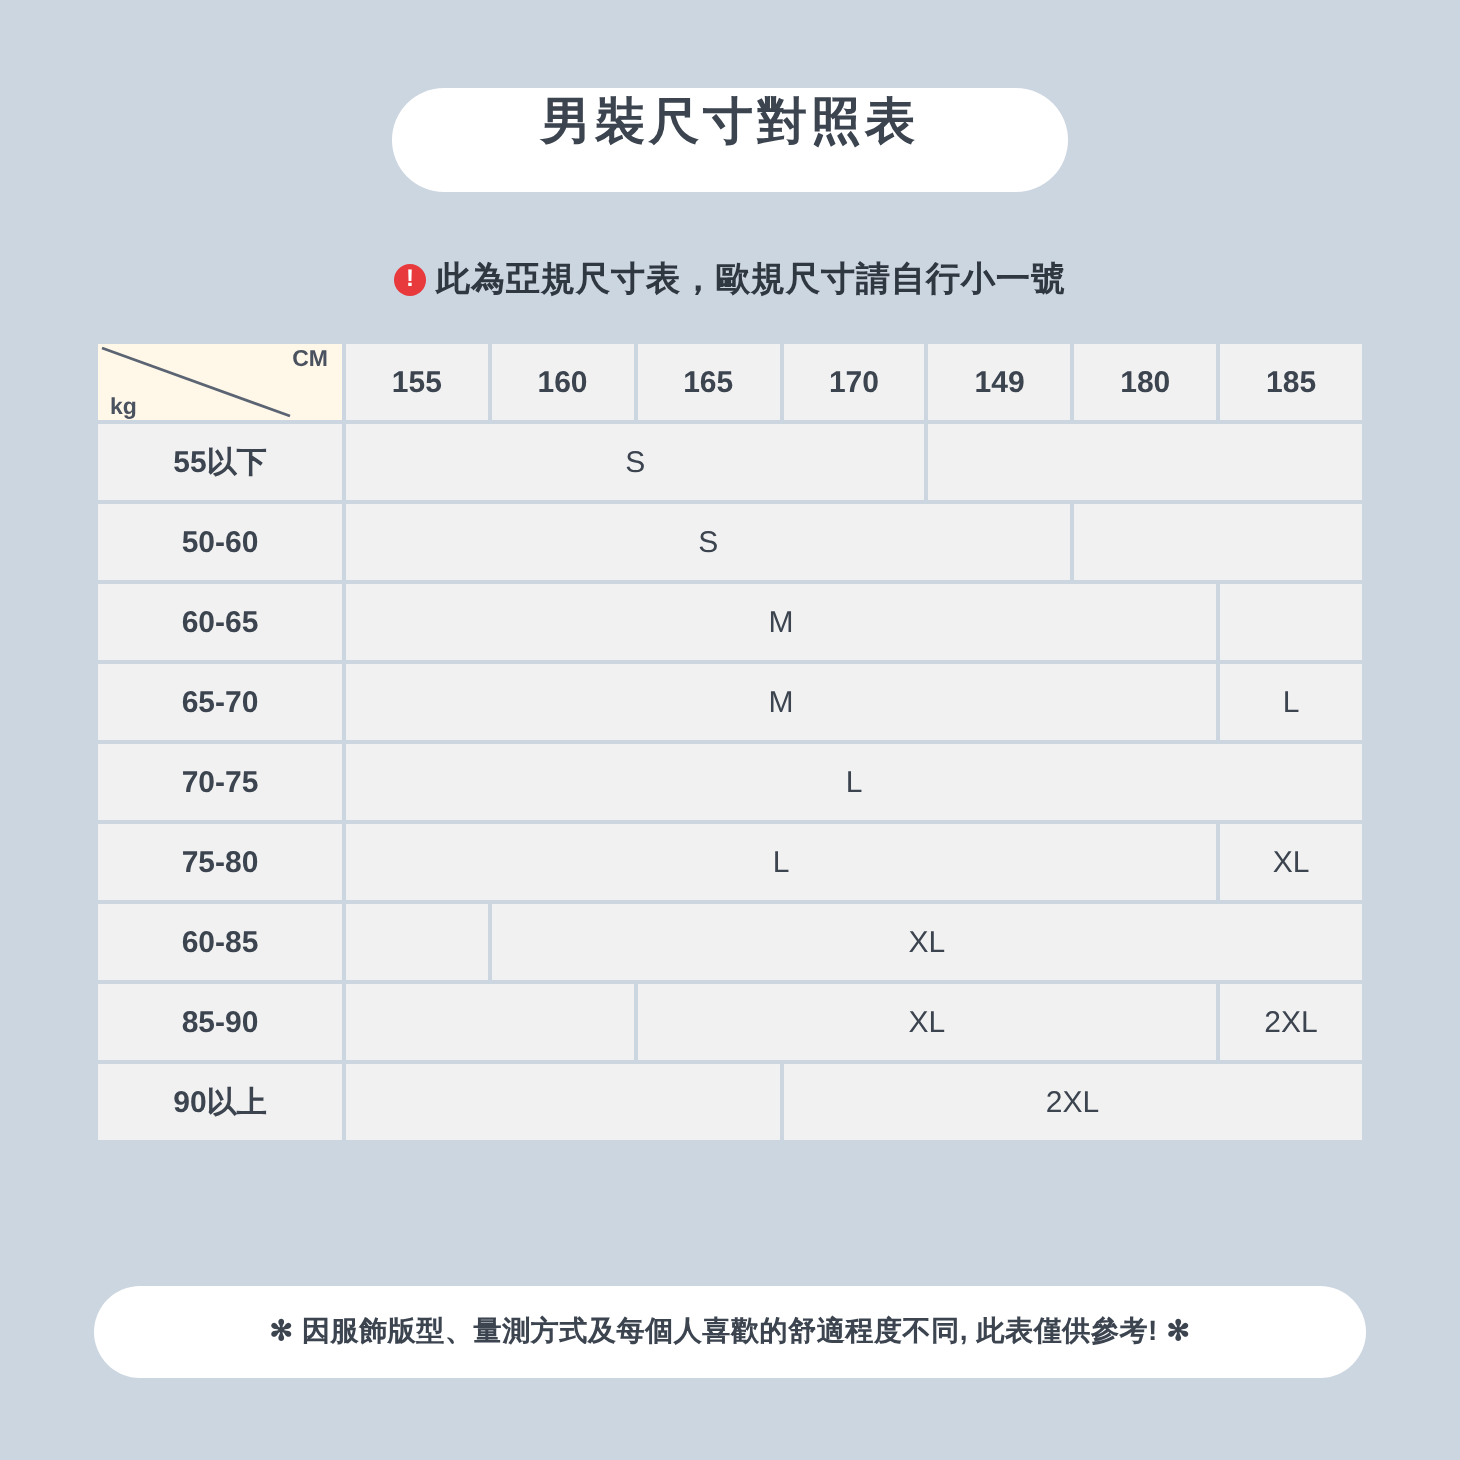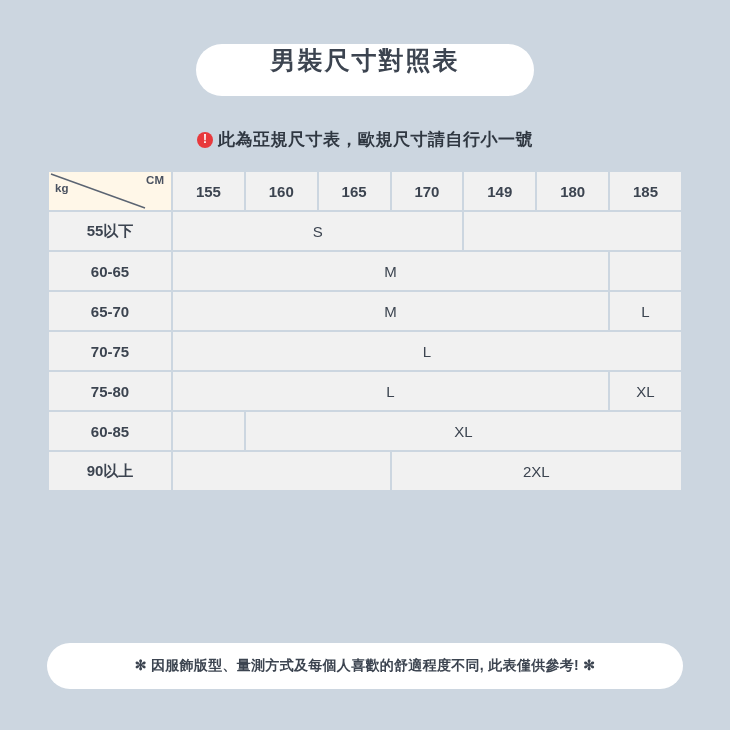--- a/index.html
+++ b/index.html
@@ -122,7 +122,7 @@
   .corner-kg {
     position: absolute;
     left: 6px;
-    bottom: 16px;
+    bottom: 0;
     font-size: 11.5px;
     font-weight: bold;
     color: #4a5260;

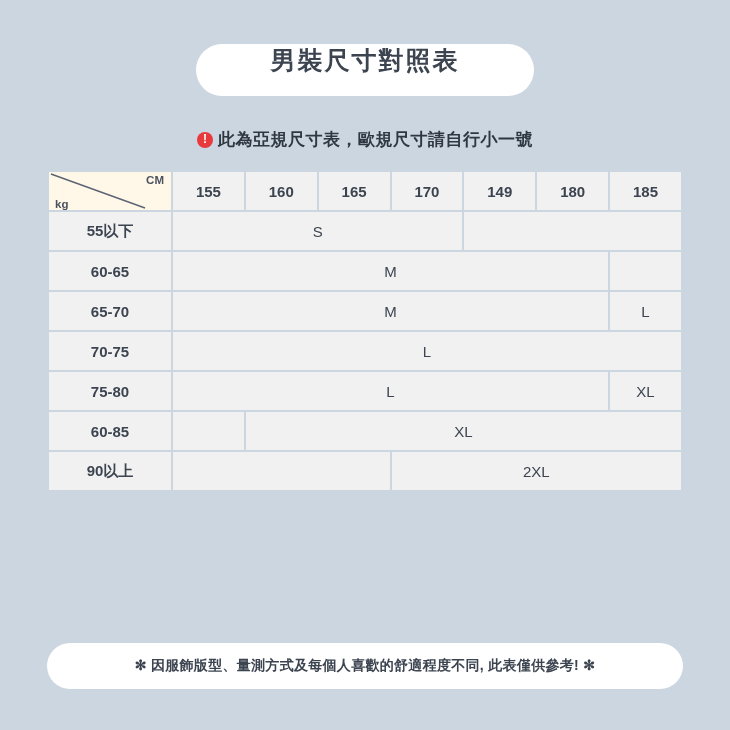--- a/index.html
+++ b/index.html
@@ -210,6 +210,11 @@
             <td class="label-cell c-empty" colspan="3"></td>
           </tr>
           <tr>
+            <td class="row-head">50-60</td>
+            <td class="label-cell c-s" colspan="5">S</td>
+            <td class="label-cell c-empty" colspan="2"></td>
+          </tr>
+          <tr>
             <td class="row-head">60-65</td>
             <td class="label-cell c-m" colspan="6">M</td>
             <td class="label-cell c-empty" colspan="1"></td>

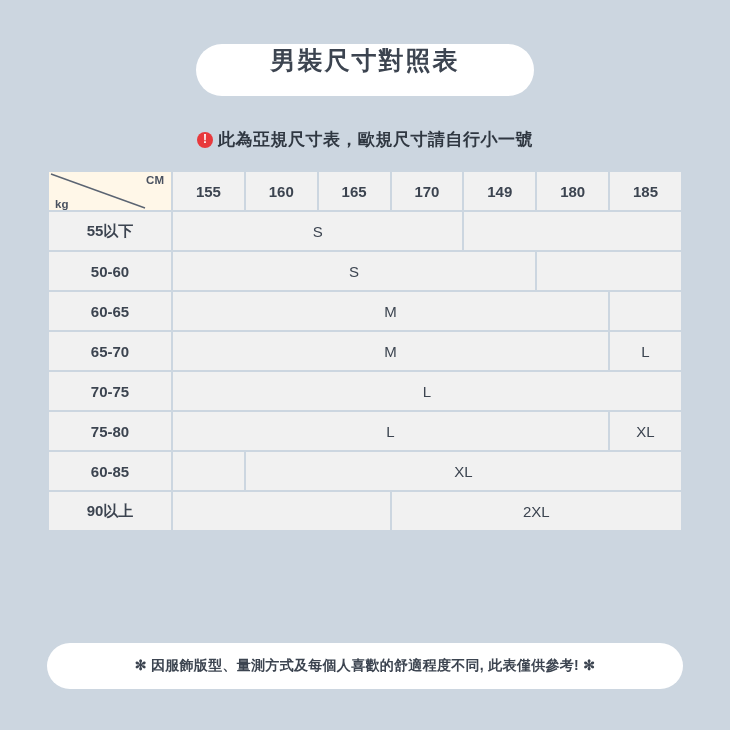--- a/index.html
+++ b/index.html
@@ -239,6 +239,12 @@
             <td class="label-cell c-xl" colspan="6">XL</td>
           </tr>
           <tr>
+            <td class="row-head">85-90</td>
+            <td class="label-cell c-empty" colspan="2"></td>
+            <td class="label-cell c-xl" colspan="4">XL</td>
+            <td class="label-cell c-2xl" colspan="1">2XL</td>
+          </tr>
+          <tr>
             <td class="row-head">90以上</td>
             <td class="label-cell c-empty" colspan="3"></td>
             <td class="label-cell c-2xl" colspan="4">2XL</td>

